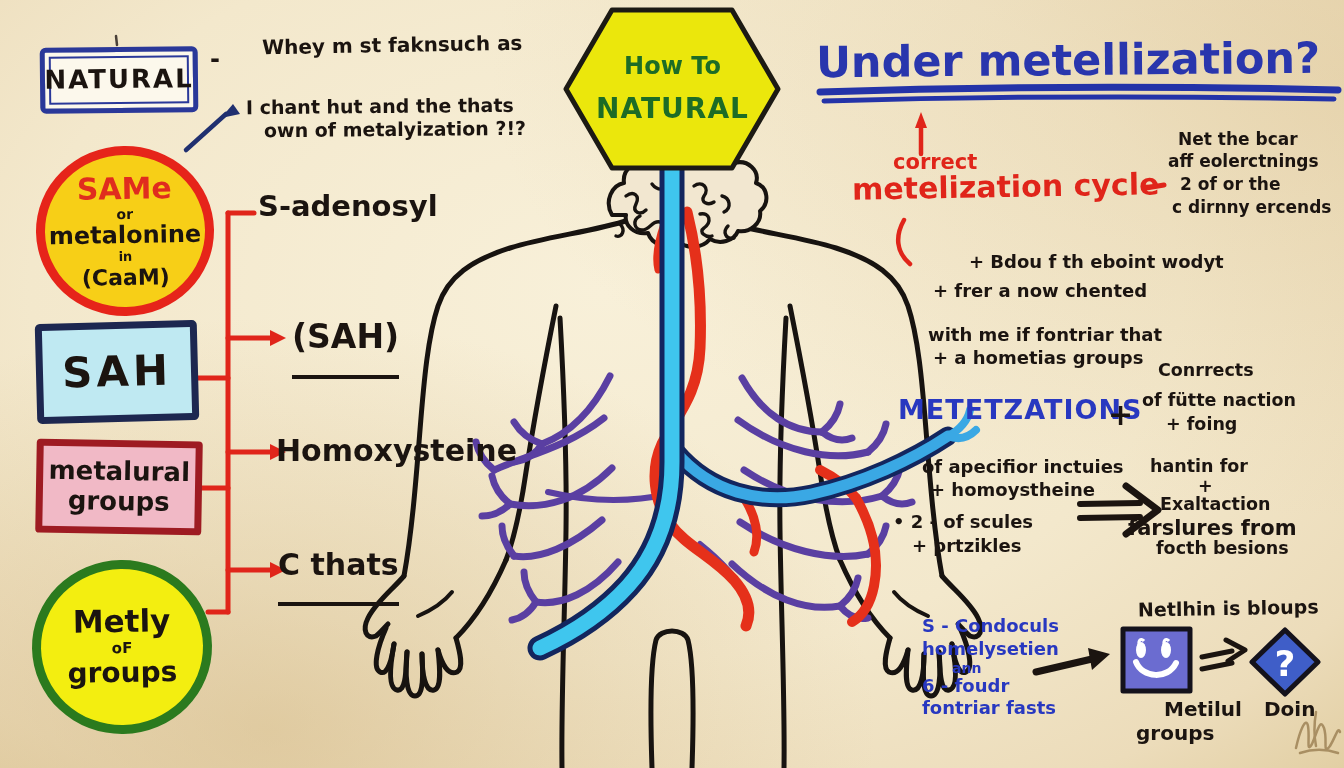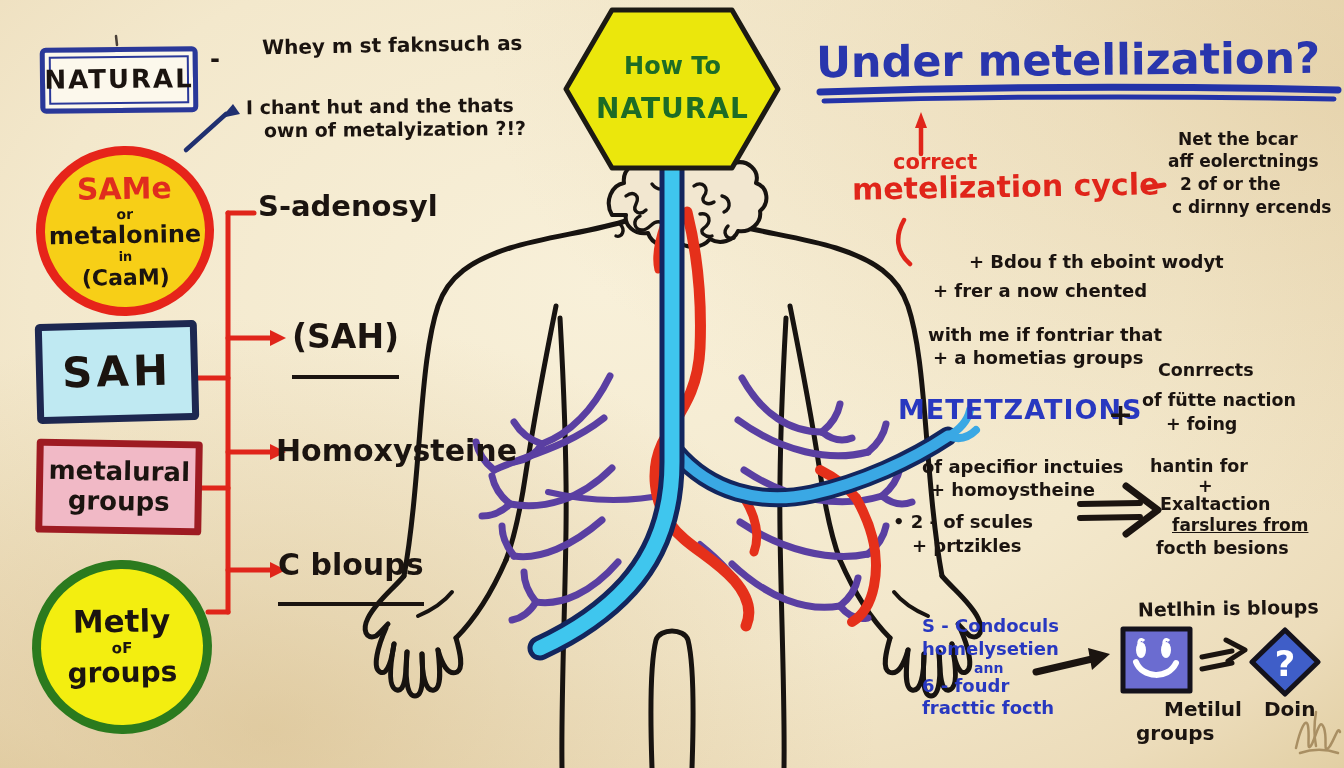--- a/index.html
+++ b/index.html
@@ -260,7 +260,7 @@
   <div class="t" style="left:1150px;top:456px;font-size:17.5px;">hantin for</div>
   <div class="t" style="left:1198px;top:476px;font-size:17.5px;">+</div>
   <div class="t" style="left:1160px;top:494px;font-size:17.5px;">Exaltaction</div>
-  <div class="t" style="left:1172px;top:516px;font-size:17px;text-decoration:underline;">farslures from</div>
+  <div class="t" style="left:1128px;top:516px;font-size:21px;">farslures from</div>
   <div class="t" style="left:1156px;top:538px;font-size:17.5px;">focth besions</div>
 
   <div class="t" style="left:922px;top:616px;font-size:18px;color:#2838c0;">S - Condoculs</div>

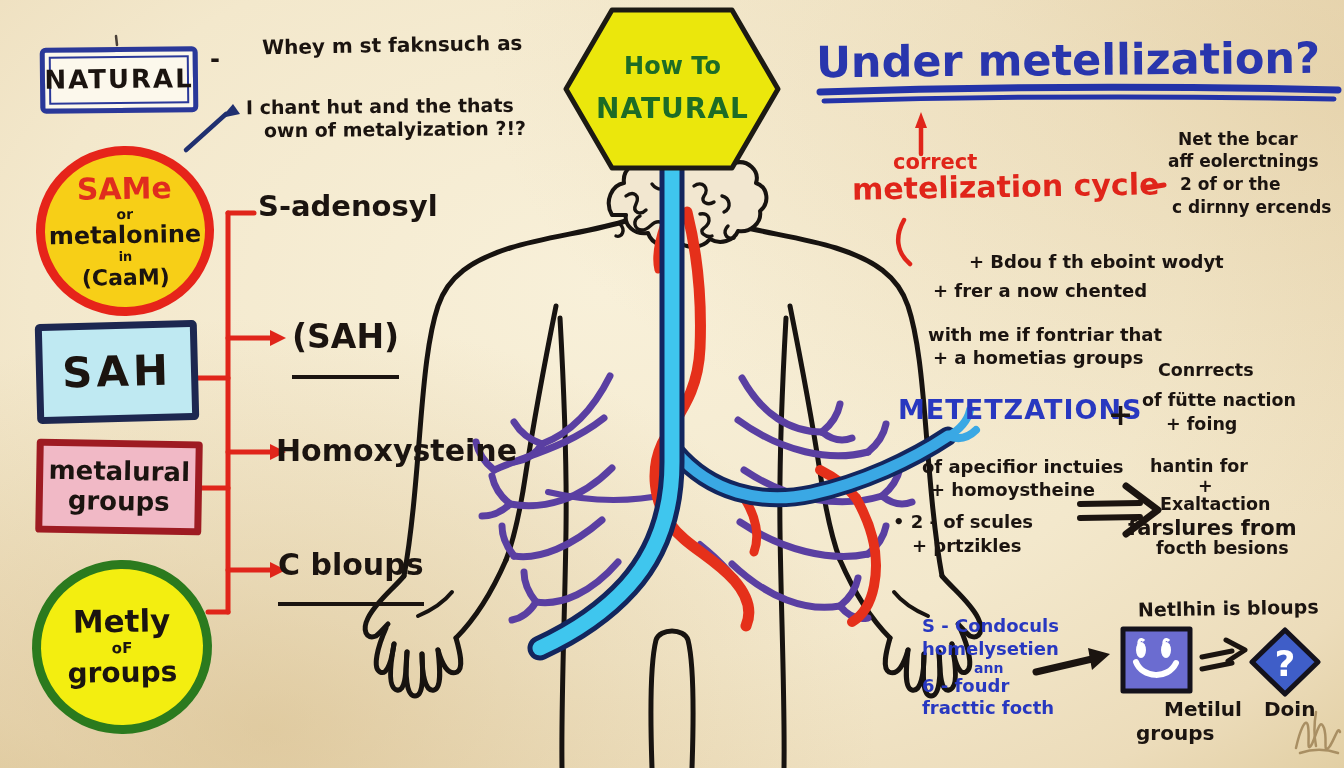--- a/index.html
+++ b/index.html
@@ -209,7 +209,7 @@
   <div class="t" style="left:258px;top:190px;font-size:29px;">S-adenosyl</div>
   <div class="t u" style="left:292px;top:318px;font-size:33px;">(SAH)</div>
   <div class="t" style="left:276px;top:434px;font-size:30px;">Homoxysteine</div>
-  <div class="t u" style="left:278px;top:548px;font-size:30px;">C bloups</div>
+  <div class="t u" style="left:278px;top:548px;font-size:30px;">C thats</div>
 
   <div class="shape" style="left:36px;top:322px;width:148px;height:86px;background:#bfe9f2;border:7px solid #1d2750;border-radius:5px;transform:rotate(-1.5deg);">
     <span class="t" style="position:static;font-size:42px;letter-spacing:4px;">SAH</span>

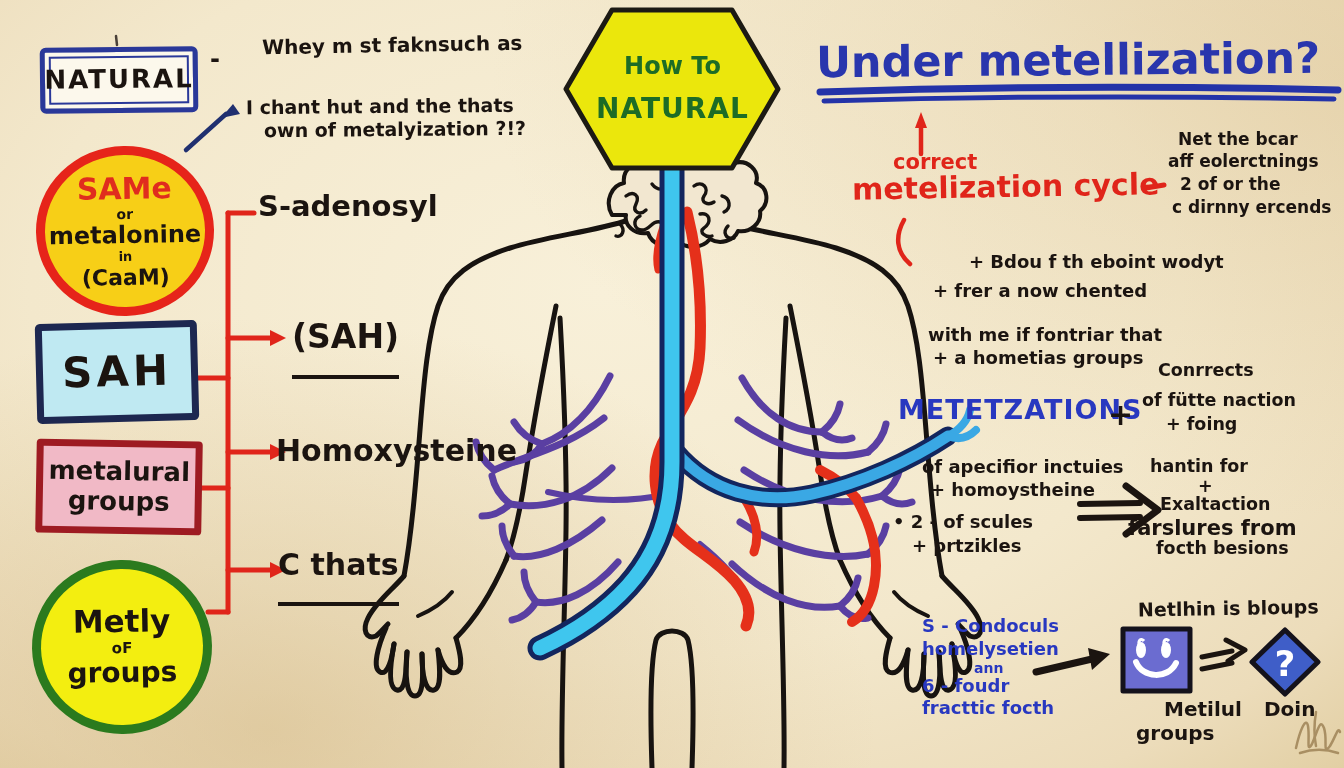--- a/index.html
+++ b/index.html
@@ -265,7 +265,7 @@
 
   <div class="t" style="left:922px;top:616px;font-size:18px;color:#2838c0;">S - Condoculs</div>
   <div class="t" style="left:922px;top:639px;font-size:18px;color:#2838c0;">homelysetien</div>
-  <div class="t" style="left:952px;top:660px;font-size:14px;color:#2838c0;padding-left:22px;">ann</div>
+  <div class="t" style="left:952px;top:660px;font-size:14px;color:#2838c0;">ann</div>
   <div class="t" style="left:922px;top:676px;font-size:18px;color:#2838c0;">6 - foudr</div>
   <div class="t" style="left:922px;top:698px;font-size:18px;color:#2838c0;">fracttic focth</div>
 

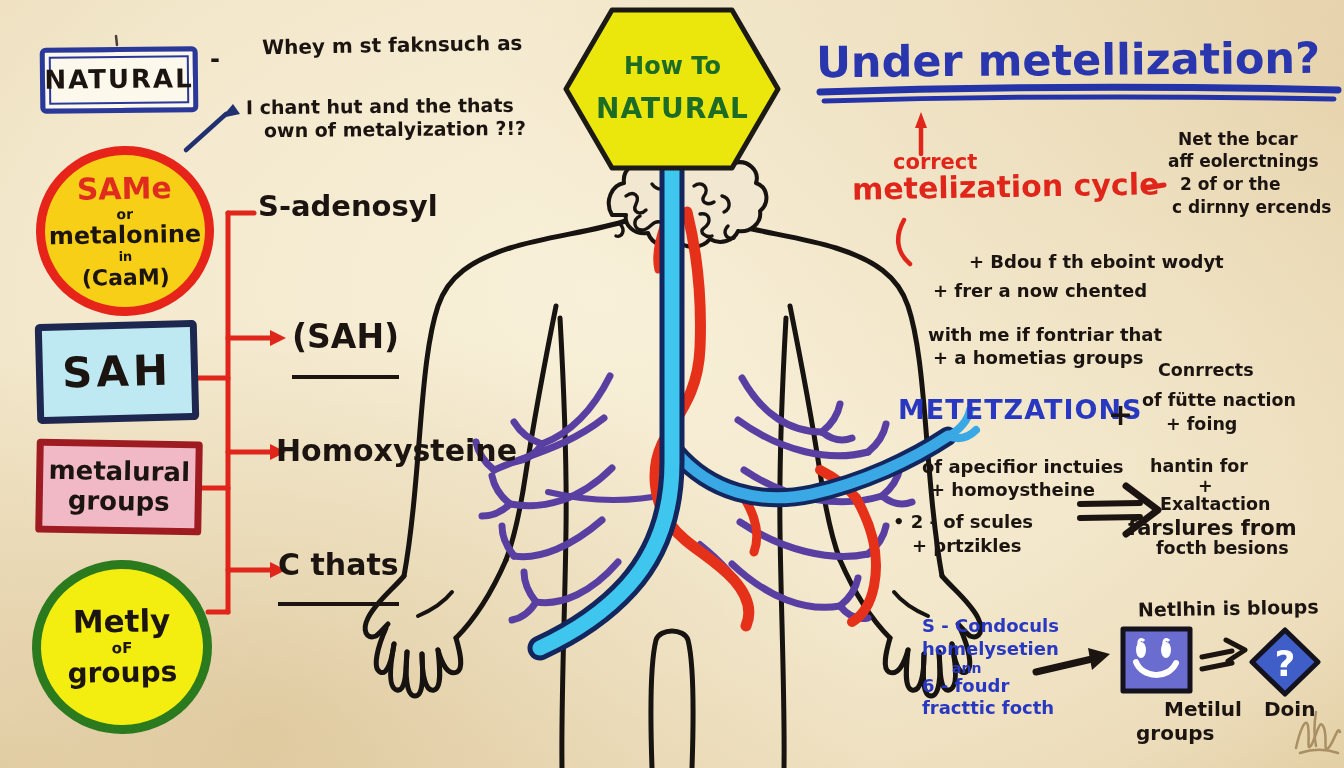--- a/index.html
+++ b/index.html
@@ -267,7 +267,7 @@
   <div class="t" style="left:922px;top:639px;font-size:18px;color:#2838c0;">homelysetien</div>
   <div class="t" style="left:952px;top:660px;font-size:14px;color:#2838c0;">ann</div>
   <div class="t" style="left:922px;top:676px;font-size:18px;color:#2838c0;">6 - foudr</div>
-  <div class="t" style="left:922px;top:698px;font-size:18px;color:#2838c0;">fracttic focth</div>
+  <div class="t" style="left:922px;top:698px;font-size:18px;color:#2838c0;">fontriar fasts</div>
 
   <div class="t" style="left:1138px;top:598px;font-size:19px;transform:rotate(-1deg);">Netlhin is bloups</div>
 

